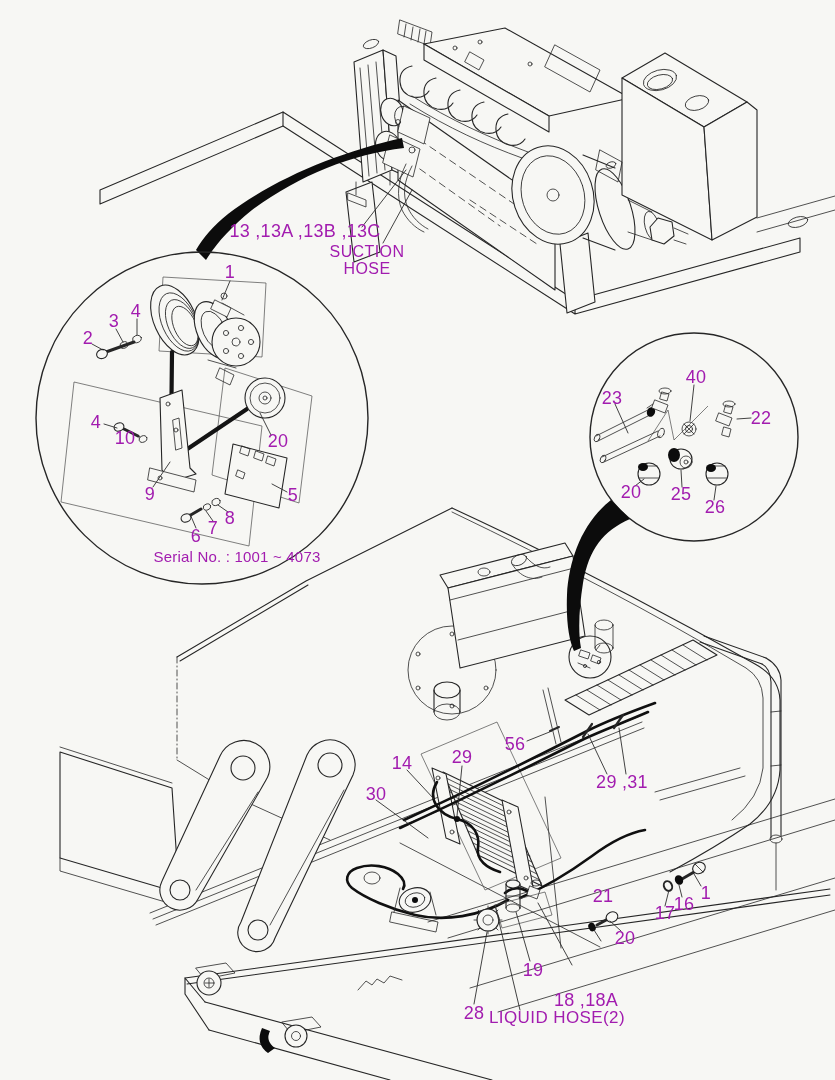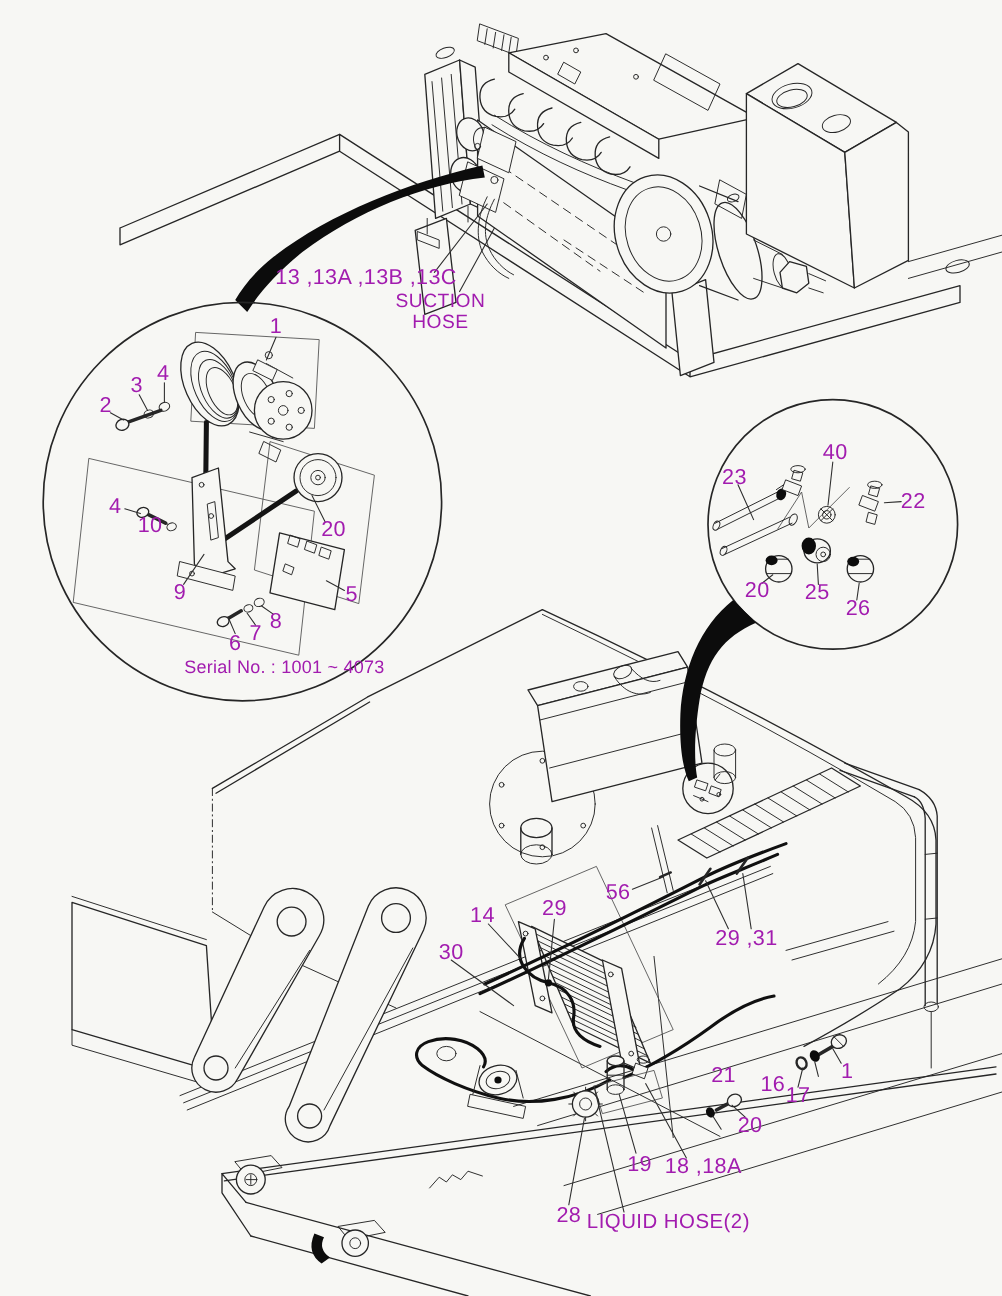--- a/index.html
+++ b/index.html
@@ -401,7 +401,7 @@
   <div class="lbl" style="left:376px;top:794px">30</div>
   <div class="lbl" style="left:622px;top:782px">29 ,31</div>
   <div class="lbl" style="left:706px;top:893px">1</div>
-  <div class="lbl" style="left:644px;top:904px">16</div>
+  <div class="lbl" style="left:684px;top:904px">16</div>
   <div class="lbl" style="left:665px;top:913px">17</div>
   <div class="lbl" style="left:625px;top:938px">20</div>
   <div class="lbl" style="left:603px;top:896px">21</div>

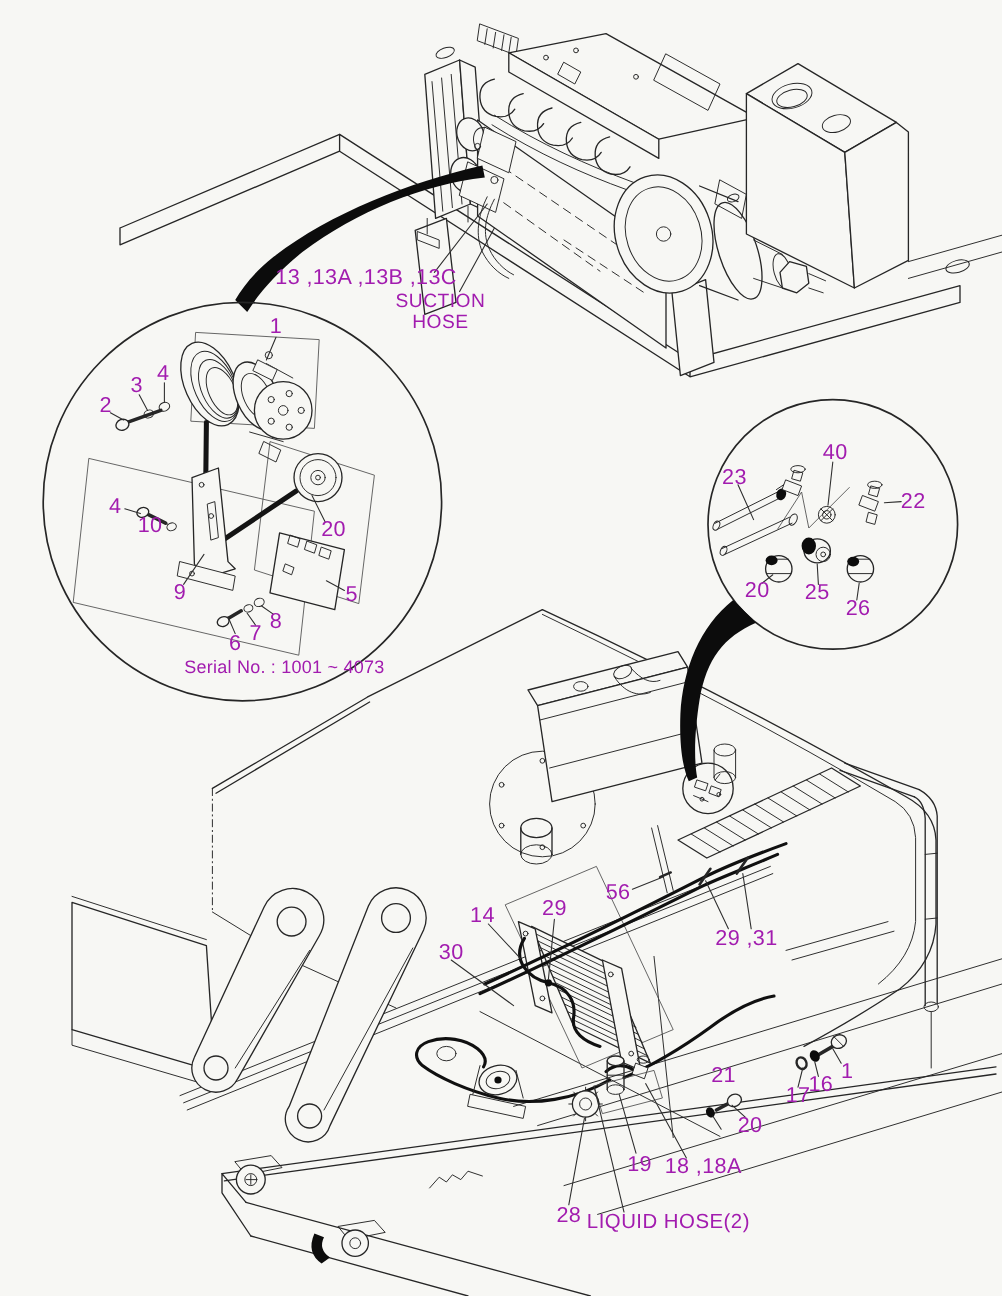--- a/index.html
+++ b/index.html
@@ -405,7 +405,7 @@
   <div class="lbl" style="left:665px;top:913px">17</div>
   <div class="lbl" style="left:625px;top:938px">20</div>
   <div class="lbl" style="left:603px;top:896px">21</div>
-  <div class="lbl" style="left:586px;top:972px">18 ,18A</div>
+  <div class="lbl" style="left:586px;top:1000px">18 ,18A</div>
   <div class="lbl" style="left:533px;top:970px">19</div>
   <div class="lbl" style="left:474px;top:1013px">28</div>
   <div class="lbl liquid" style="left:557px;top:1018px">LIQUID HOSE(2)</div>

